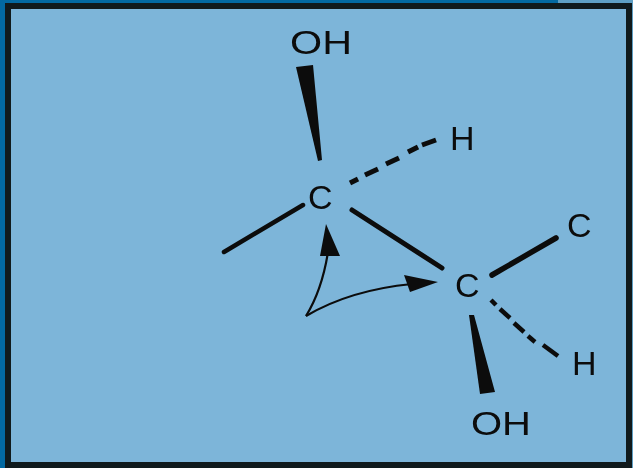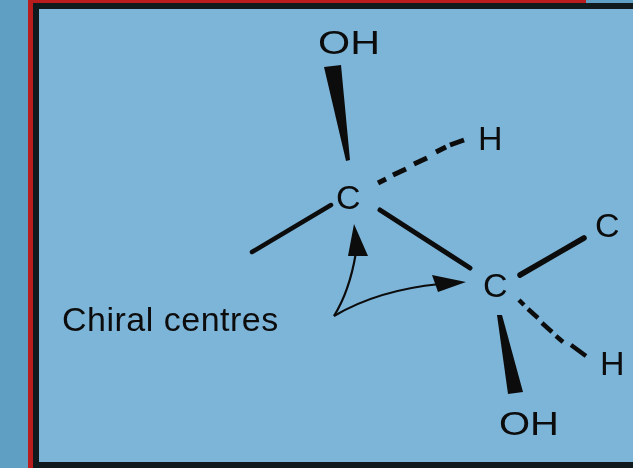--- a/index.html
+++ b/index.html
@@ -16,8 +16,7 @@
       top: 0;
       width: 558px;
       height: 468px;
-      background: #b91c1c;
-      margin-left: 28px;
+      background: #0369a1;
     }
     .border {
       position: absolute;

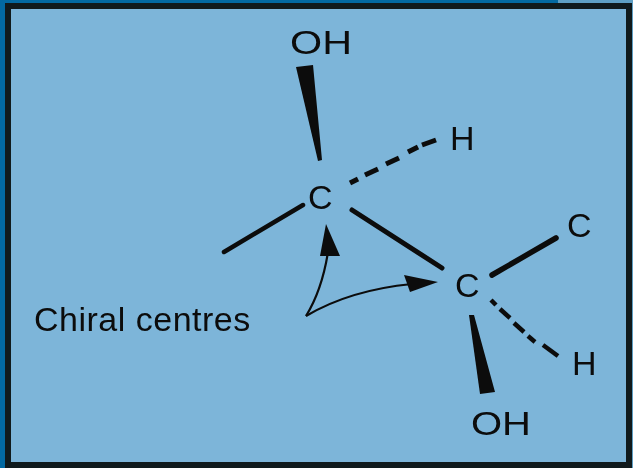--- a/index.html
+++ b/index.html
@@ -99,7 +99,6 @@
     <text class="atom" x="471" y="435" font-size="34" textLength="60" lengthAdjust="spacingAndGlyphs">OH</text>
   </svg>
 
-  <div class="label">Chiral centres</div>
 </div>
 
 </body></html>

